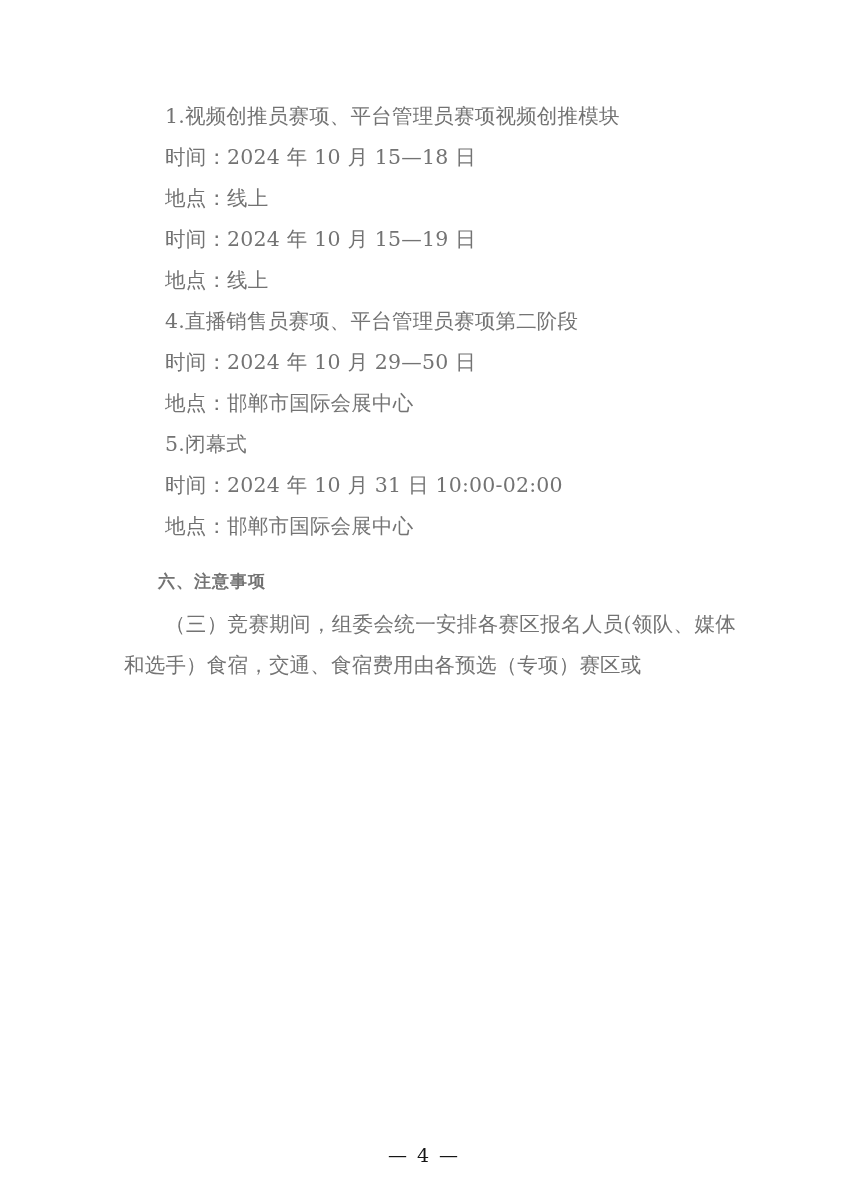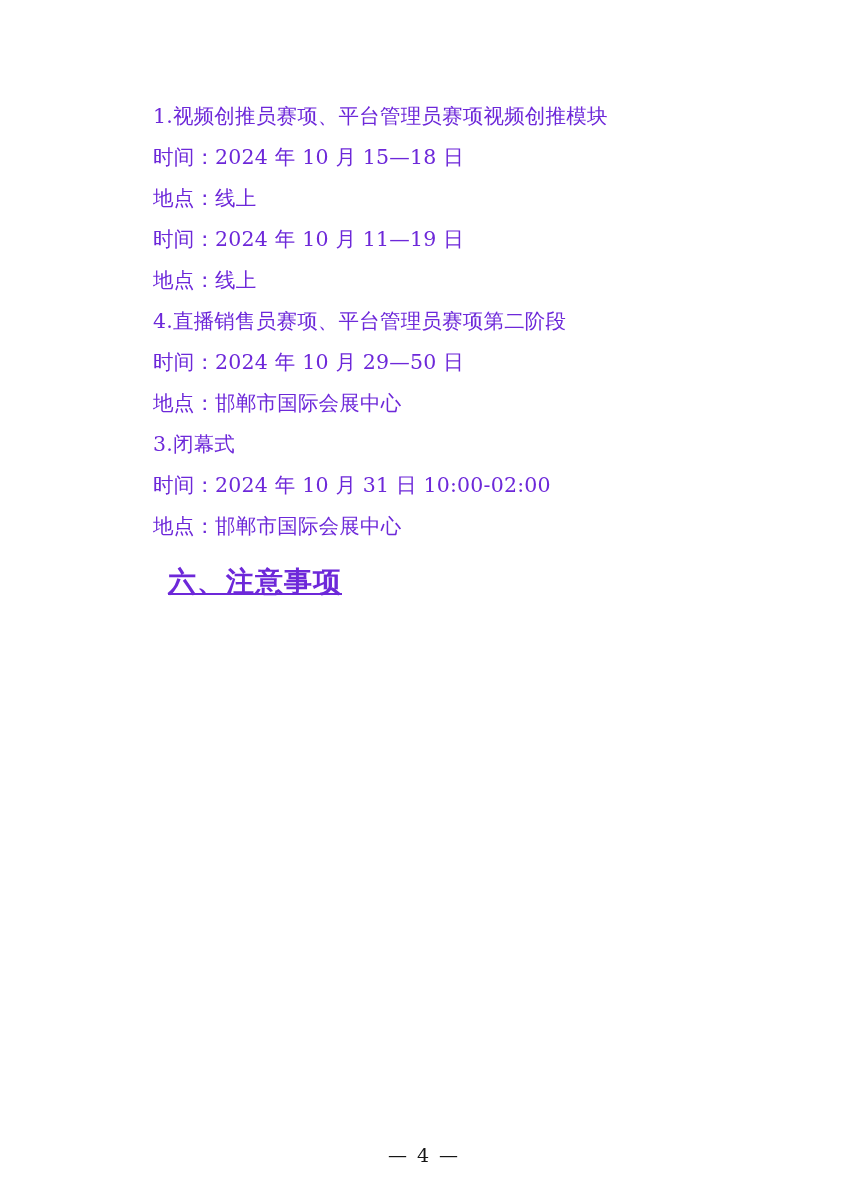--- a/index.html
+++ b/index.html
@@ -24,8 +24,9 @@
   .doc-body {
     font-size: 20.5px;
     line-height: 41px;
-    color: #6d28d9;
+    color: #737373;
     letter-spacing: 0.2px;
+    margin-left: 12px;
   }
   .para {
     margin: 0;

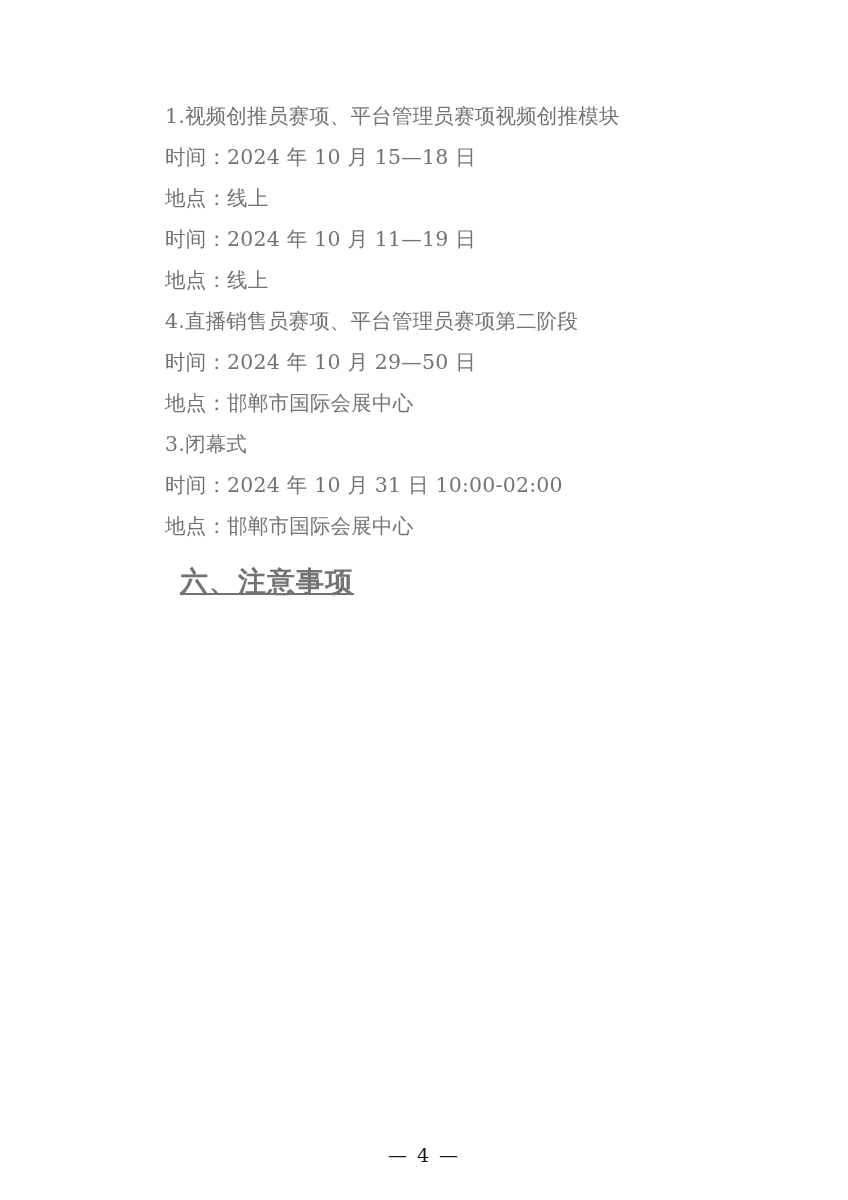--- a/index.html
+++ b/index.html
@@ -71,7 +71,7 @@
     <p class="para indent2">时间：2024 年 10 月 15—18 日</p>
     <p class="para indent2">地点：线上</p>
 
-    <p class="para indent2">时间：2024 年 10 月 11—19 日</p>
+    <p class="para indent2">时间：2024 年 10 月 15—19 日</p>
     <p class="para indent2">地点：线上</p>
 
     <p class="para indent2">4.直播销售员赛项、平台管理员赛项第二阶段</p>

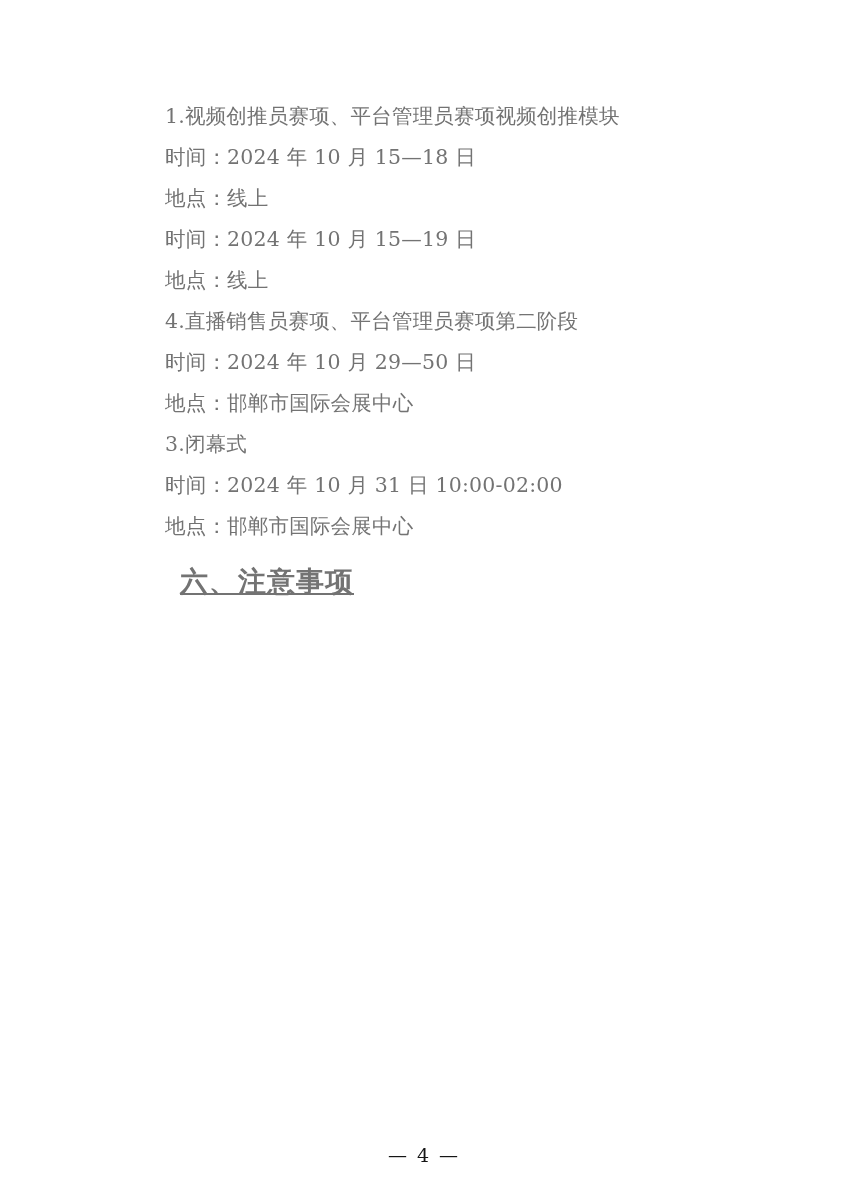--- a/index.html
+++ b/index.html
@@ -78,7 +78,7 @@
     <p class="para indent2">时间：2024 年 10 月 29—50 日</p>
     <p class="para indent2">地点：邯郸市国际会展中心</p>
 
-    <p class="para indent2">3.闭幕式</p>
+    <p class="para indent2">5.闭幕式</p>
     <p class="para indent2">时间：2024 年 10 月 31 日 10:00-02:00</p>
     <p class="para indent2">地点：邯郸市国际会展中心</p>
 

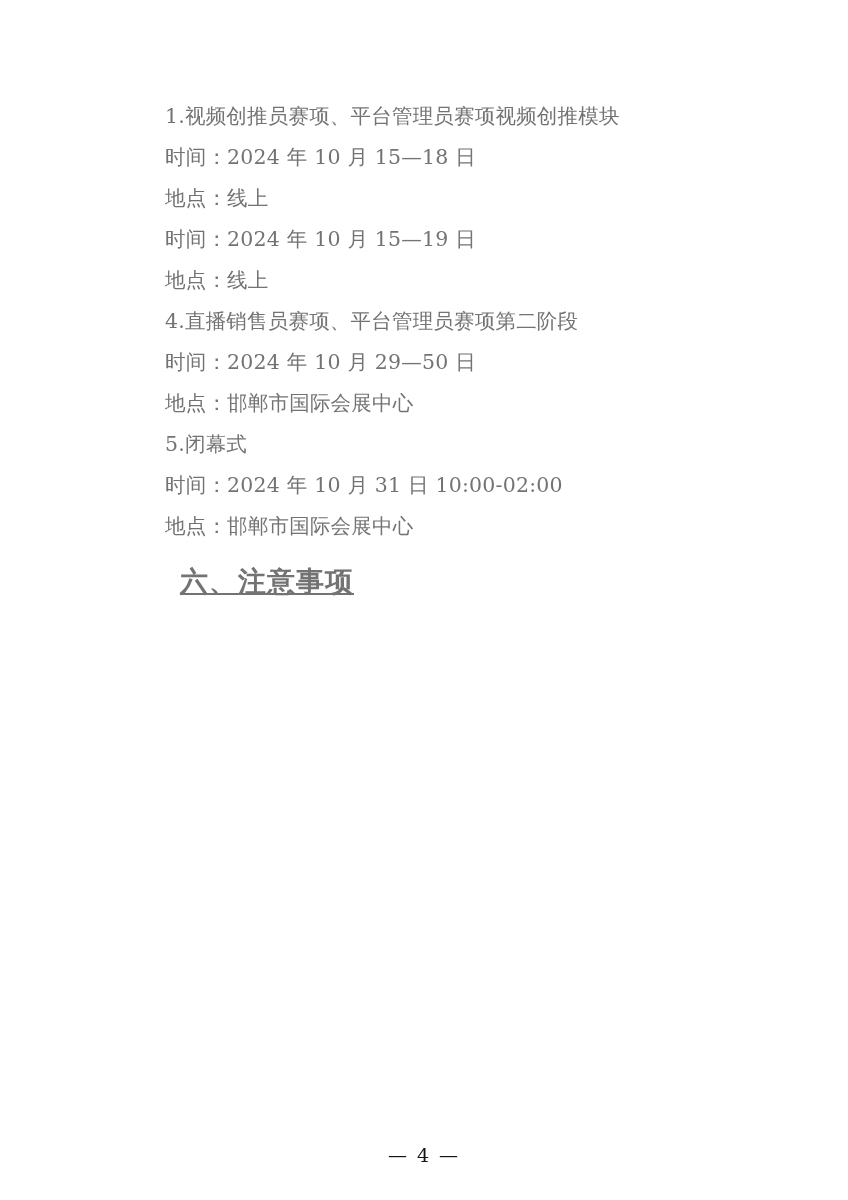--- a/index.html
+++ b/index.html
@@ -43,11 +43,10 @@
     margin: 14px 0 2px 0;
     font-family: "DejaVu Sans", "Liberation Sans", sans-serif;
     font-weight: bold;
-    font-size: 28px;
+    font-size: 17px;
     line-height: 41px;
     text-indent: 2em;
     letter-spacing: 1px;
-    text-decoration: underline;
   }
   .page-number {
     position: absolute;

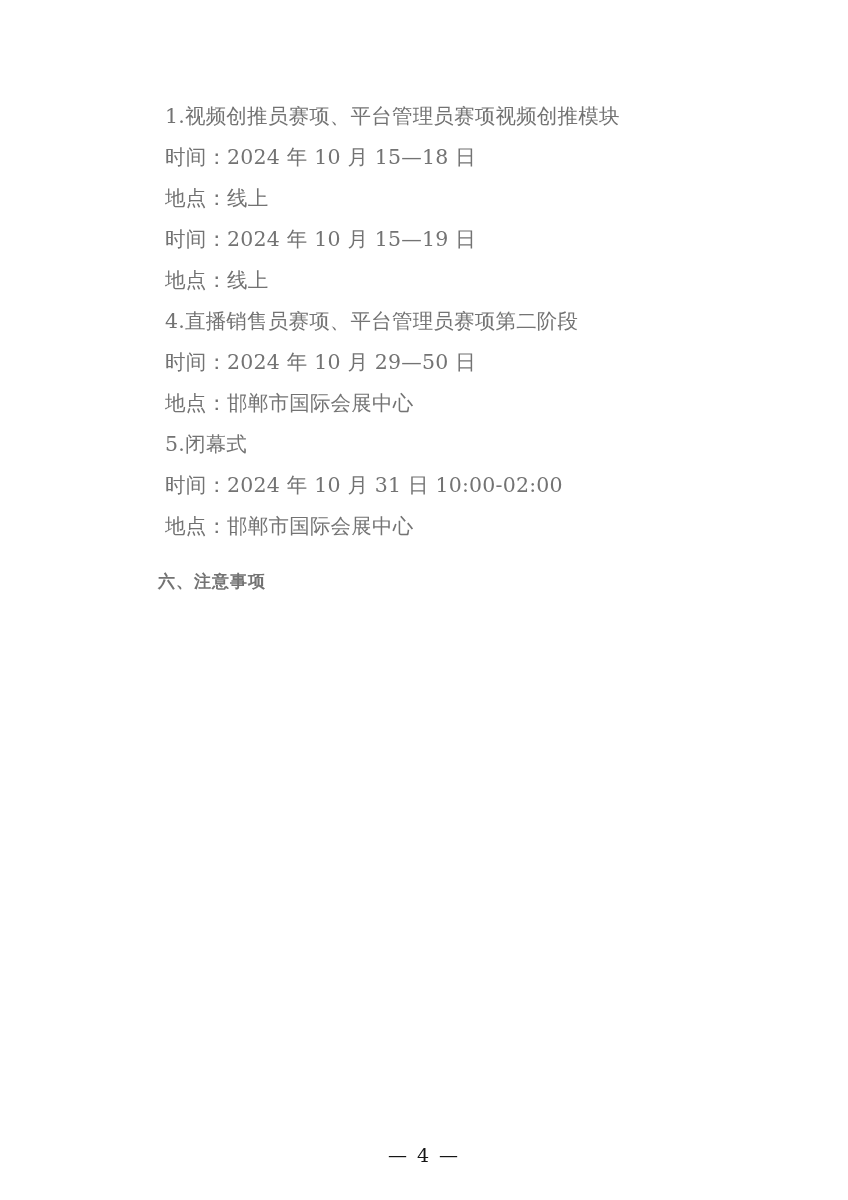--- a/index.html
+++ b/index.html
@@ -83,6 +83,7 @@
 
     <p class="section-heading">六、注意事项</p>
 
+    <p class="para indent-sub">（三）竞赛期间，组委会统一安排各赛区报名人员(领队、媒体和选手）食宿，交通、食宿费用由各预选（专项）赛区或</p>
 
   </div>
 

